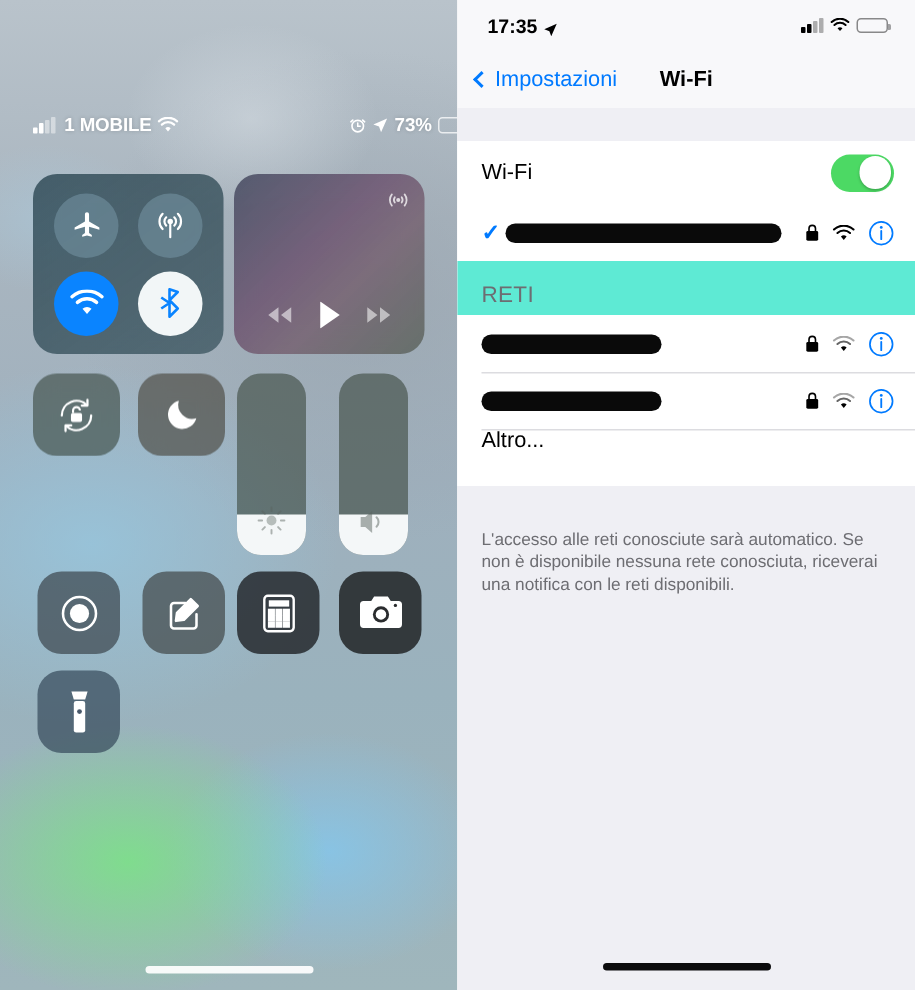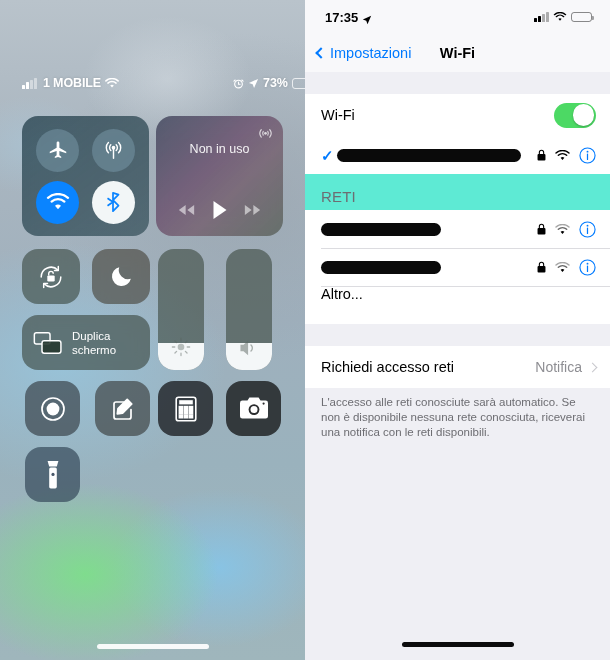--- a/index.html
+++ b/index.html
@@ -265,7 +265,6 @@
           <path d="M5 15.4a7 7 0 0 1 0-8.8M15 6.6a7 7 0 0 1 0 8.8"></path>
         </svg>
       </span>
-      <div class="media-title">Non in uso</div>
       <div class="media-ctrls">
         <span>
           <svg width="17" height="12" viewBox="0 0 20 14" fill="rgba(255,255,255,0.55)">

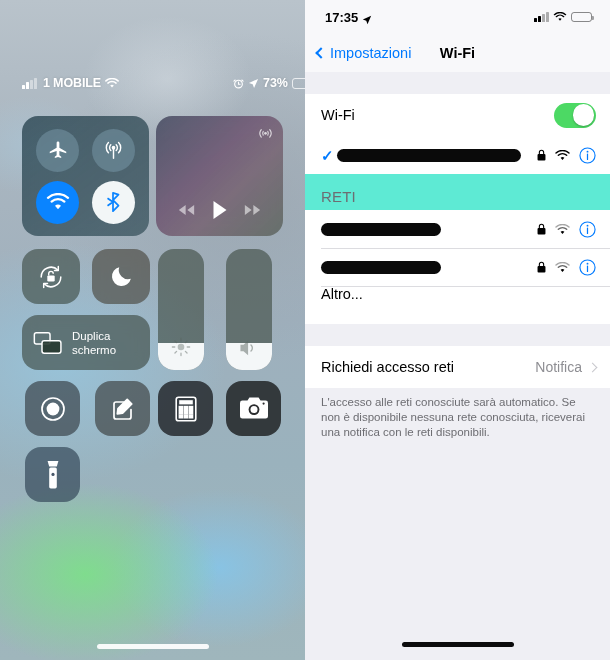--- a/index.html
+++ b/index.html
@@ -308,18 +308,6 @@
       </div>
     </div>
 
-    <div class="tile" id="t-mirror">
-      <span>
-        <svg width="30" height="24" viewBox="0 0 32 26" fill="none" stroke="#fff" stroke-width="1.6">
-          <rect x="1.2" y="2" width="17" height="12" rx="2.2"></rect>
-          <rect x="9.5" y="10.5" width="20.5" height="13.5" rx="2.4" fill="rgba(40,56,48,0.9)"></rect>
-        </svg>
-      </span>
-      <span class="mirror-label">
-        <span>Duplica</span><br>
-        <span>schermo</span>
-      </span>
-    </div>
 
     <div class="slider" id="s-bright">
       <div class="slider-fill" style="height:22%"></div>

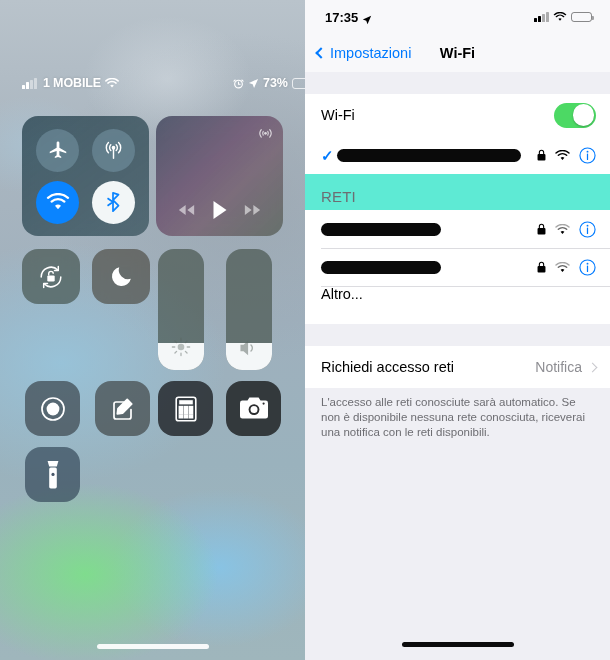--- a/index.html
+++ b/index.html
@@ -521,13 +521,6 @@
 
     <div class="gap"></div>
 
-    <div class="group">
-      <div class="row">
-        <span class="row-label">Richiedi accesso reti</span>
-        <span class="row-value">Notifica</span>
-        <span class="chev-r"></span>
-      </div>
-    </div>
     <div class="footnote">L'accesso alle reti conosciute sarà automatico. Se non è disponibile nessuna rete conosciuta, riceverai una notifica con le reti disponibili.</div>
 
 

